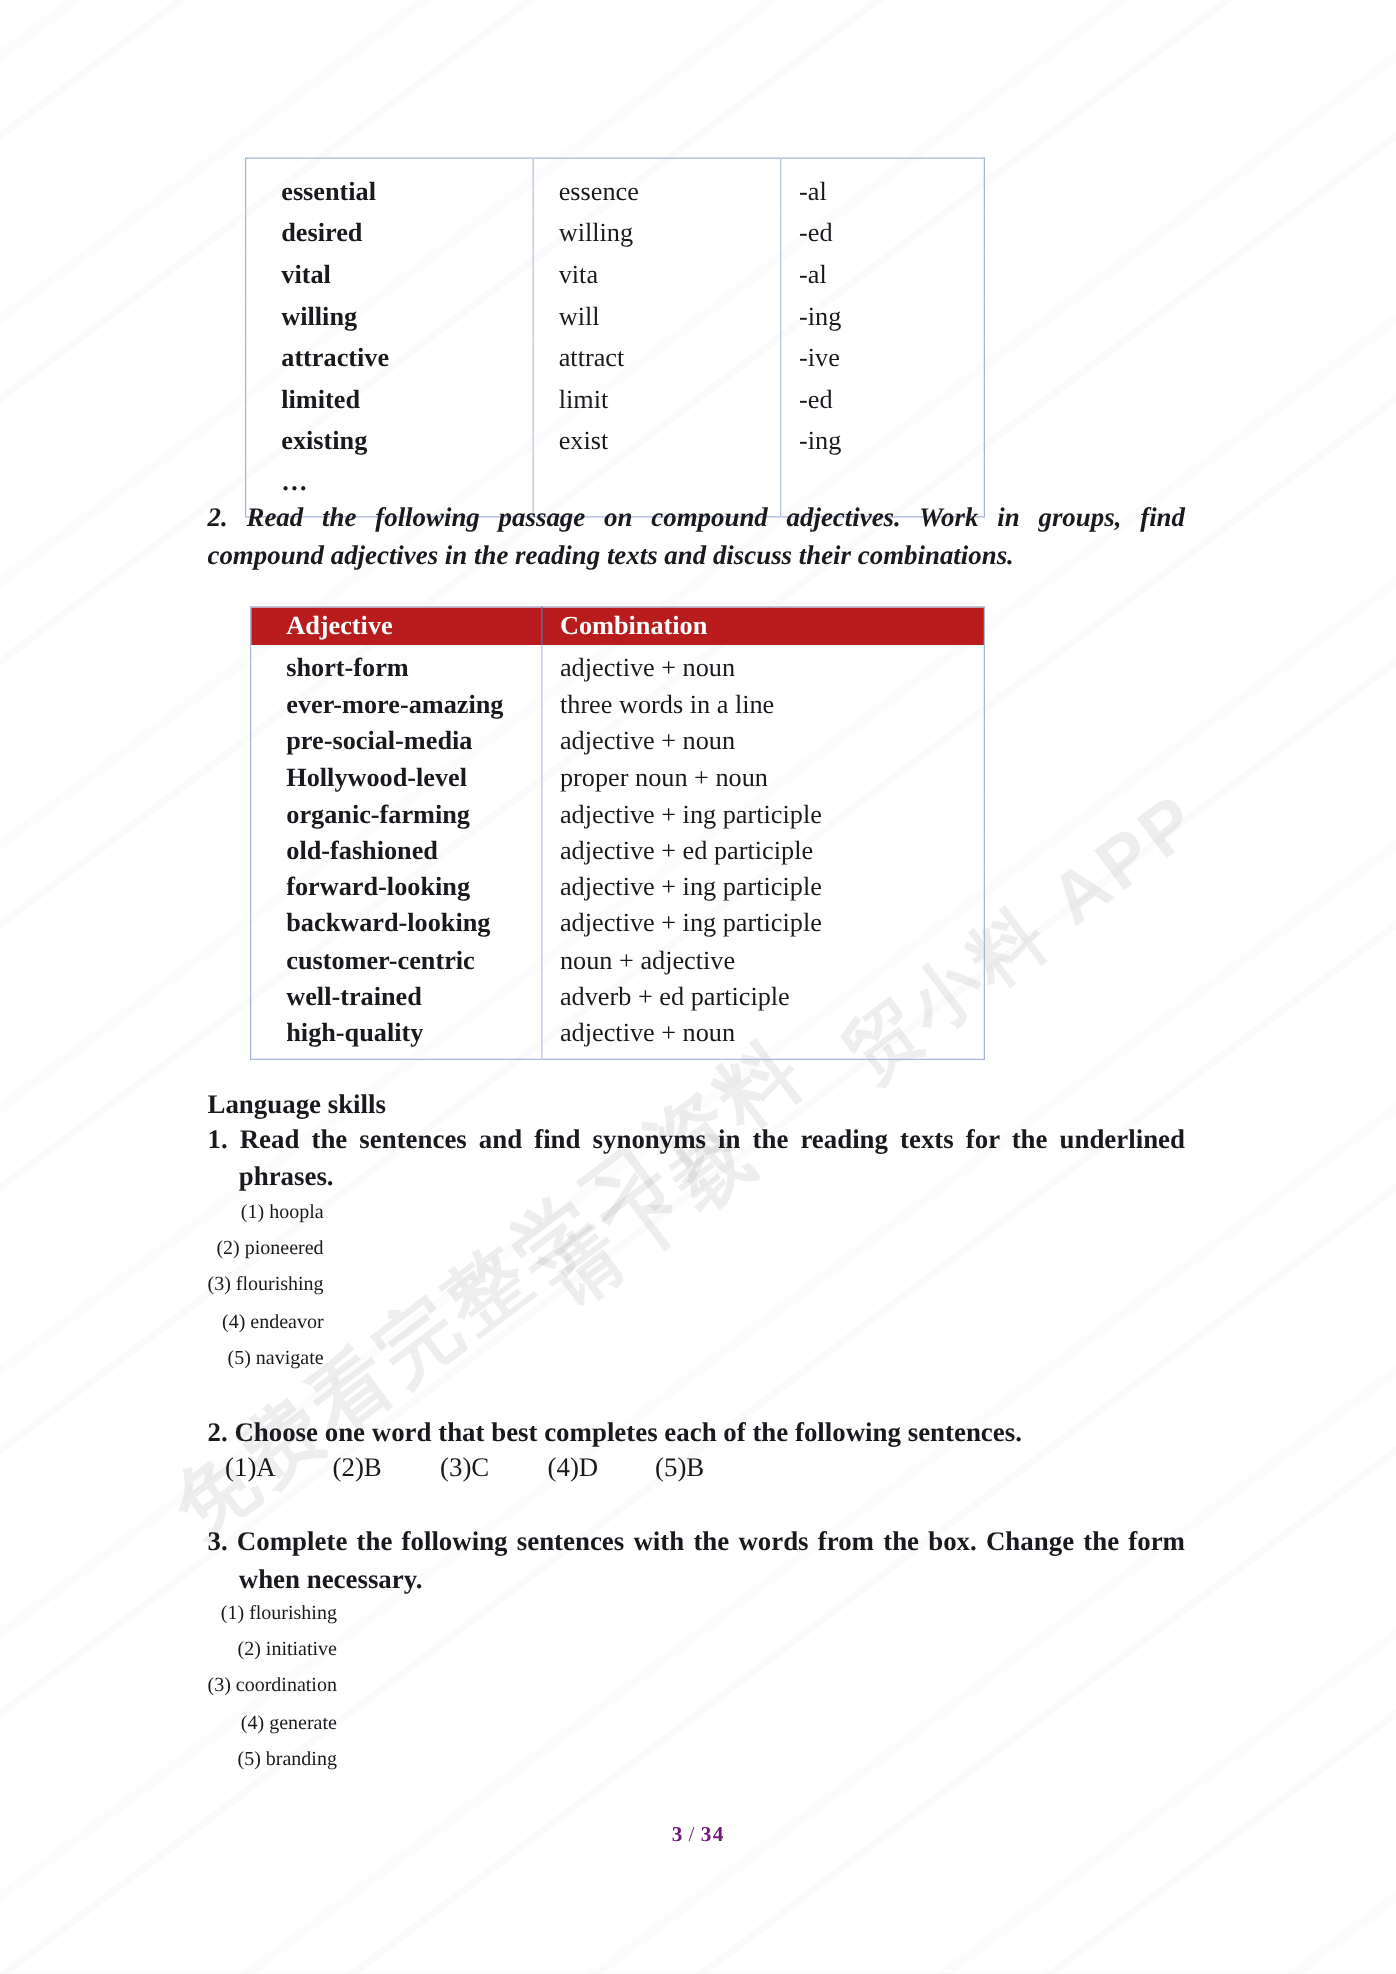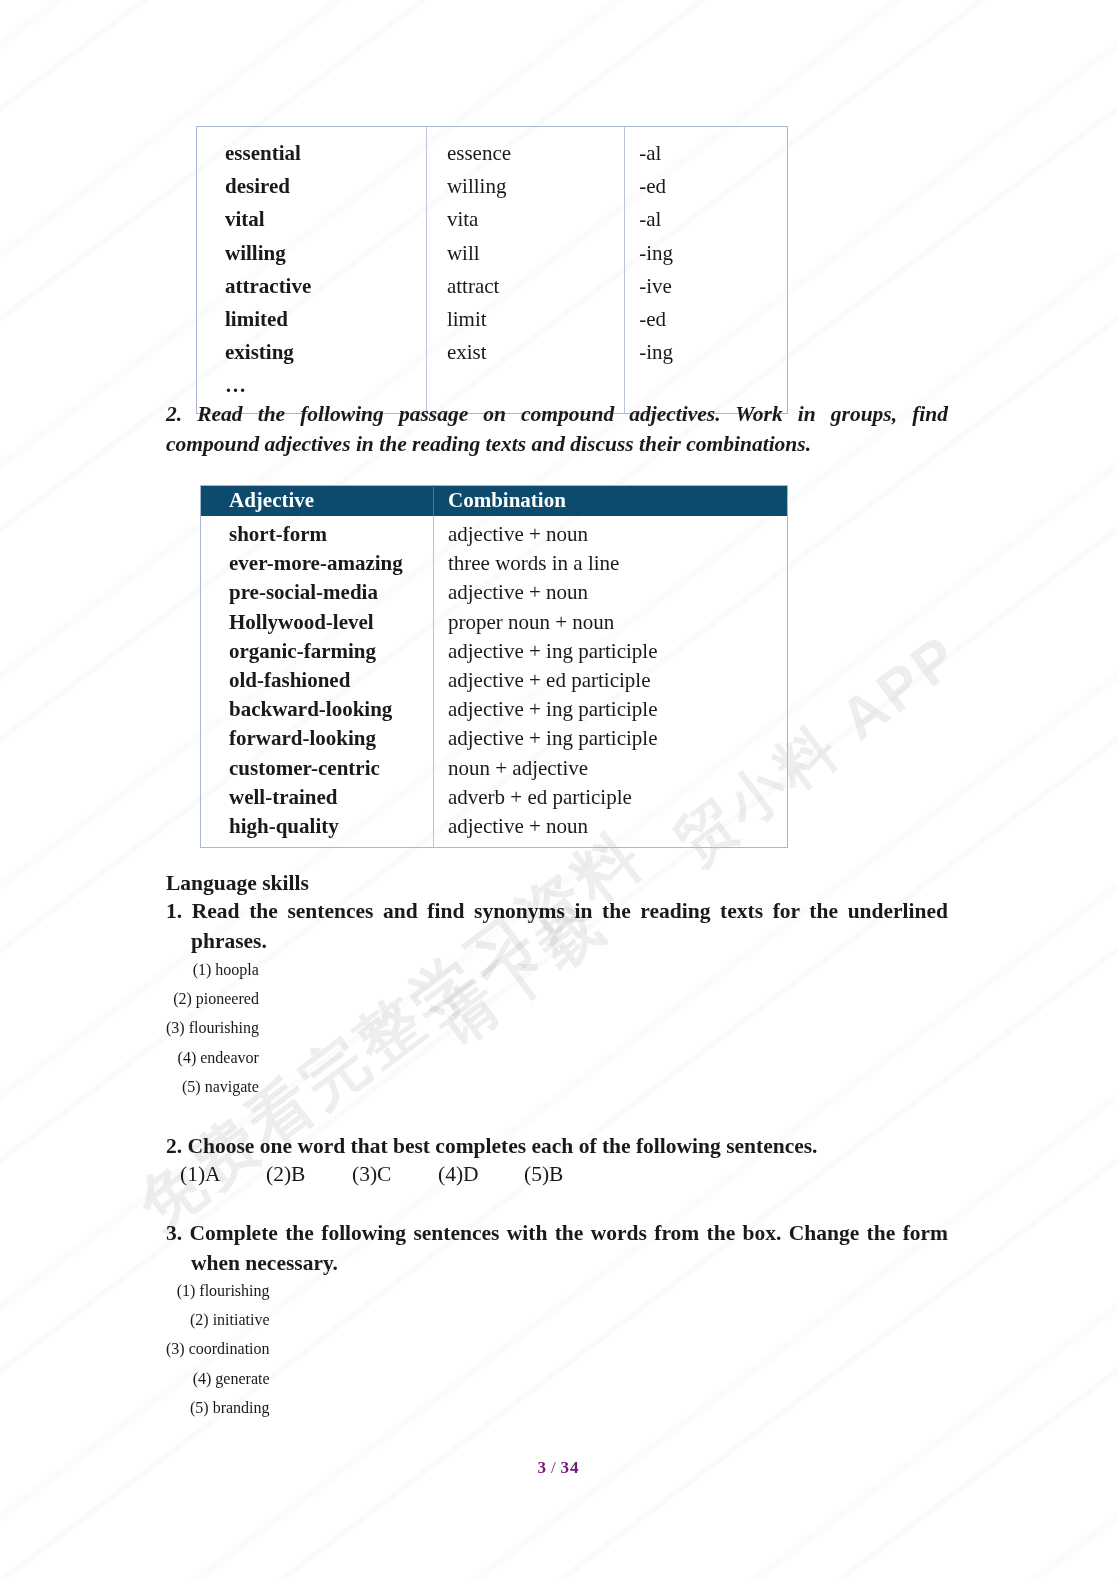--- a/index.html
+++ b/index.html
@@ -121,7 +121,7 @@
     width: 588px;
   }
   #table-compound-adjectives thead th {
-    background: #0c4a6e;
+    background: #b91c1c;
     color: #ffffff;
     font-weight: bold;
     font-size: 21px;

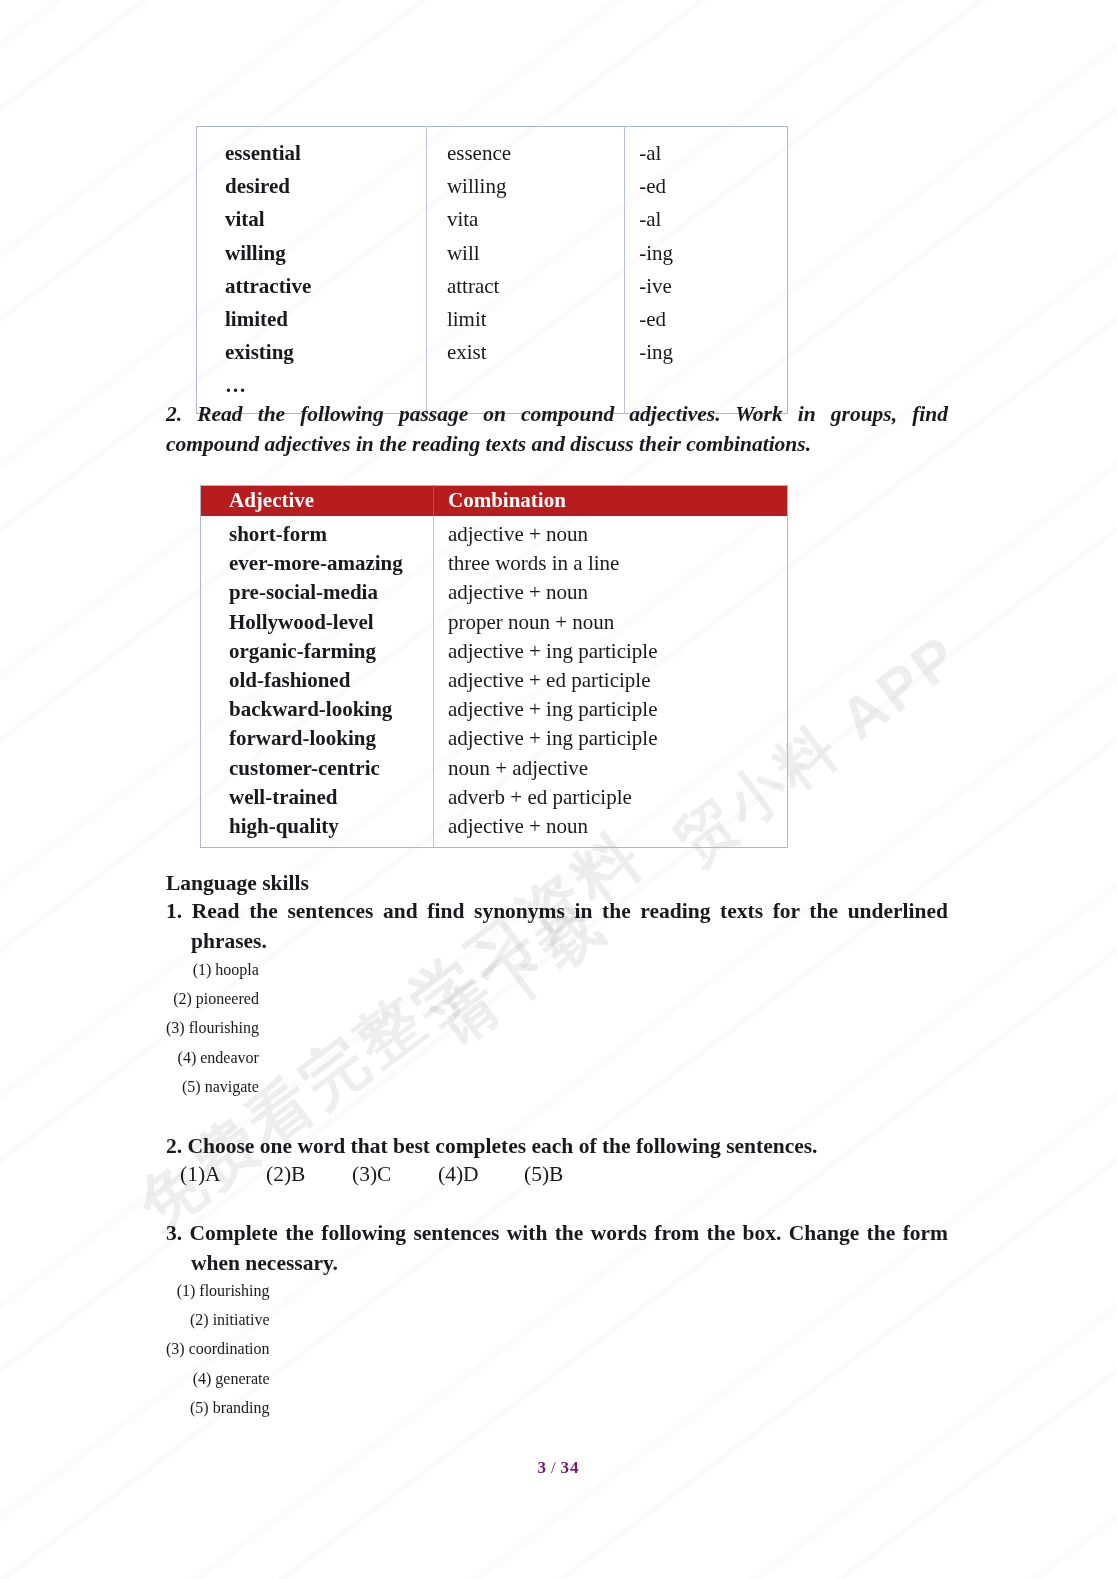--- a/index.html
+++ b/index.html
@@ -314,11 +314,11 @@
           <td class="c2">adjective + ed participle</td>
         </tr>
         <tr>
+          <td class="c1 bold">forward-looking</td>
+          <td class="c2">adjective + ing participle</td>
+        </tr>
+        <tr>
           <td class="c1 bold">backward-looking</td>
-          <td class="c2">adjective + ing participle</td>
-        </tr>
-        <tr>
-          <td class="c1 bold">forward-looking</td>
           <td class="c2">adjective + ing participle</td>
         </tr>
         <tr>

